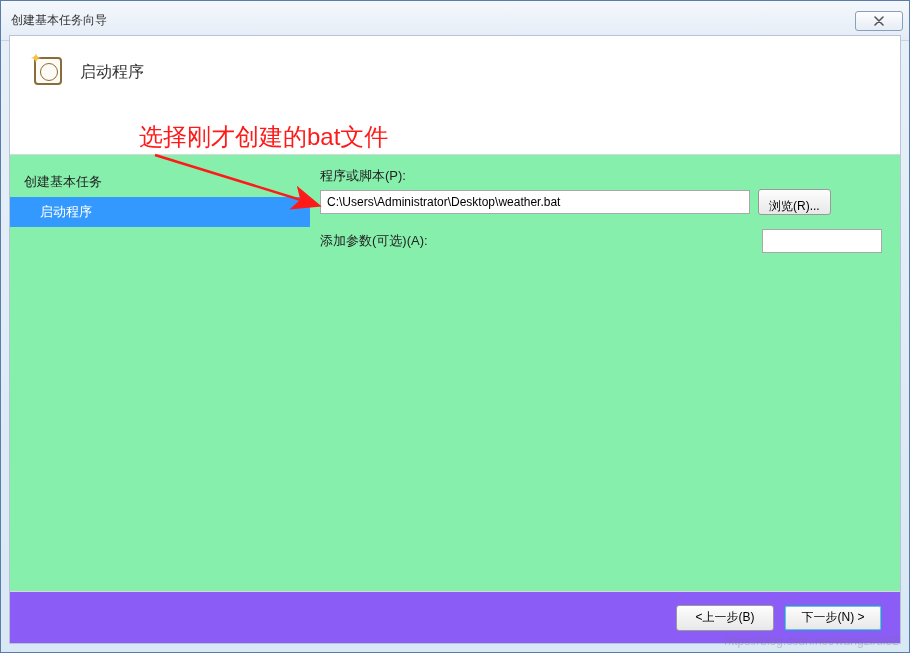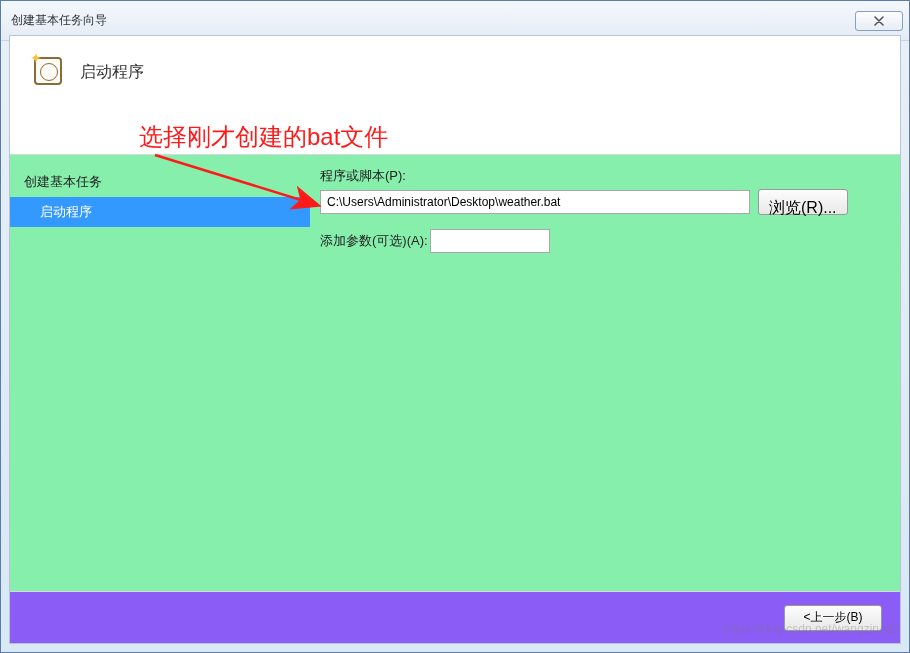--- a/index.html
+++ b/index.html
@@ -155,7 +155,7 @@
       border: 1px solid #999;
       background: linear-gradient(#fdfdfd, #e8e8e8);
       border-radius: 3px;
-      font-size: 16px;
+      font-size: 12px;
       cursor: pointer;
       font-family: inherit;
     }

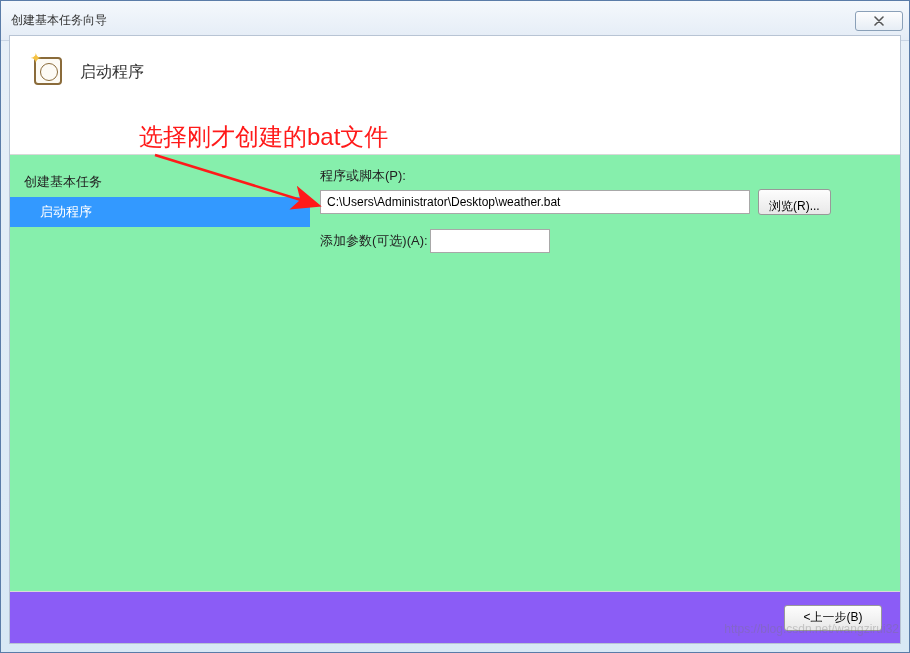--- a/index.html
+++ b/index.html
@@ -162,6 +162,7 @@
     .label-input-row {
       display: flex;
       align-items: center;
+      justify-content: space-between;
       width: 562px;
       margin-top: 14px;
     }

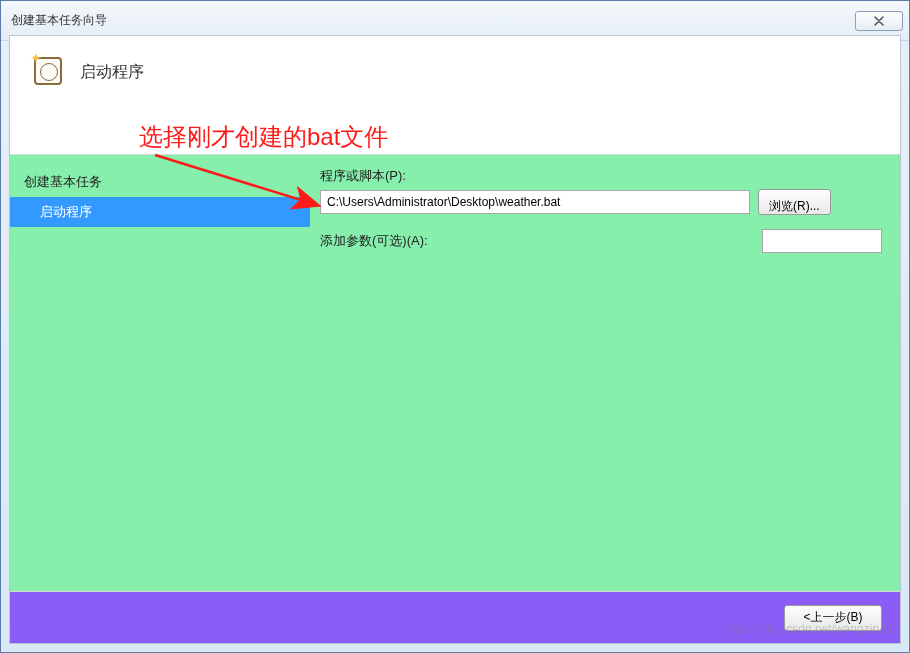--- a/index.html
+++ b/index.html
@@ -273,6 +273,7 @@
 
     <div class="button-bar">
       <button class="wiz-btn">&lt;上一步(B)</button>
+      <button class="wiz-btn default">下一步(N) &gt;</button>
     </div>
 
   </div>

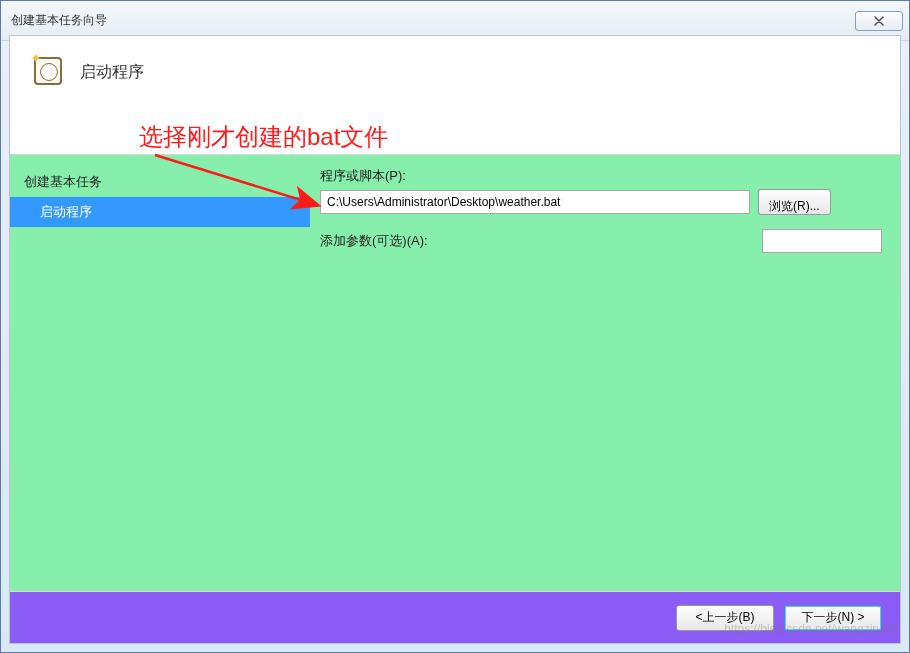--- a/index.html
+++ b/index.html
@@ -213,7 +213,7 @@
     .watermark {
       position: absolute;
       right: 10px;
-      bottom: 16px;
+      bottom: 4px;
       font-size: 12px;
       color: rgba(120,120,120,0.35);
       z-index: 20;

